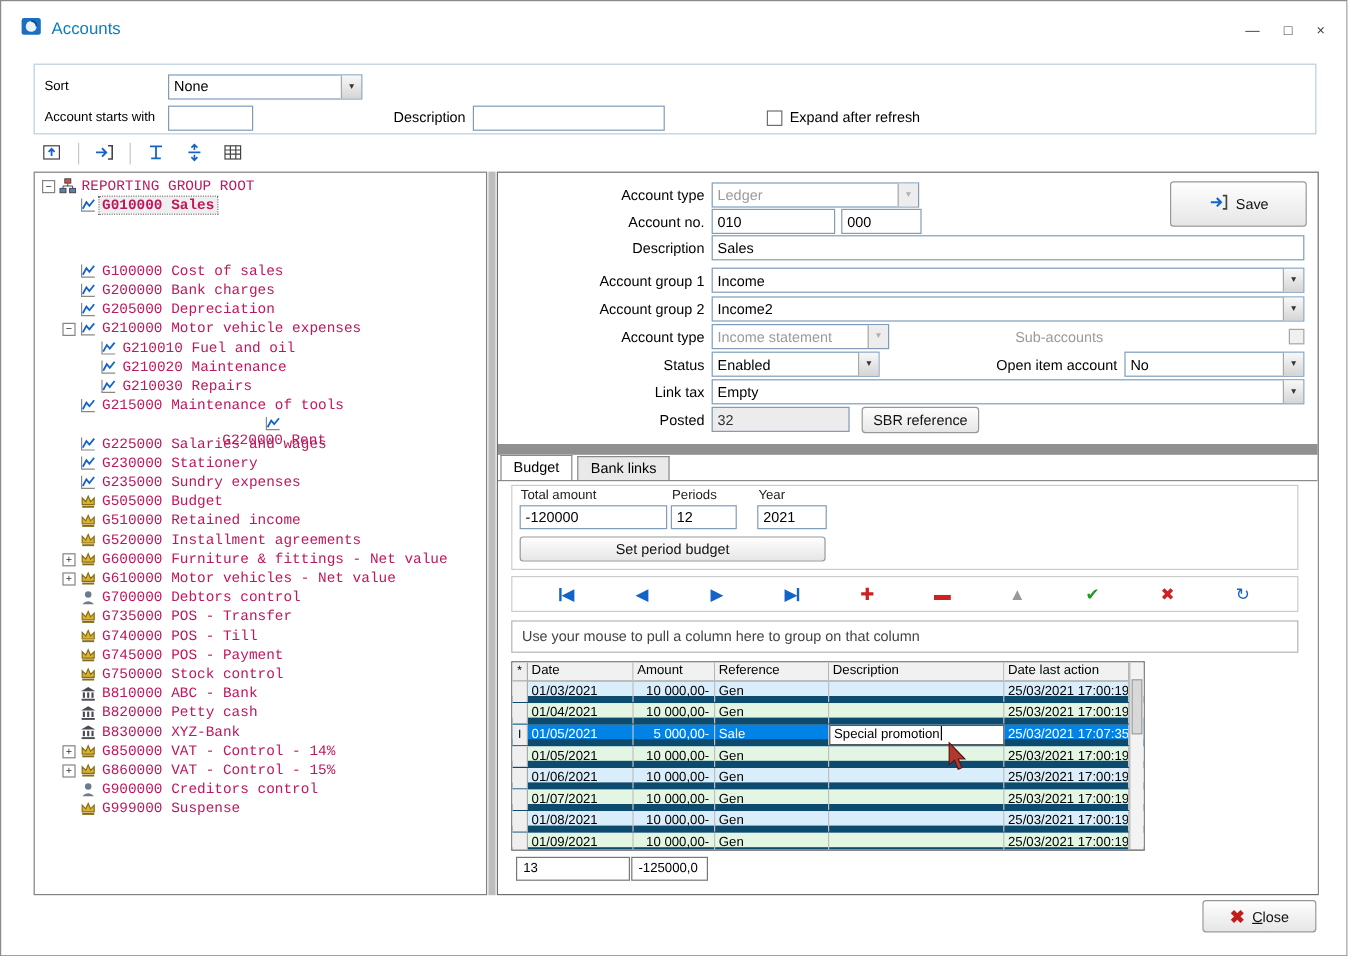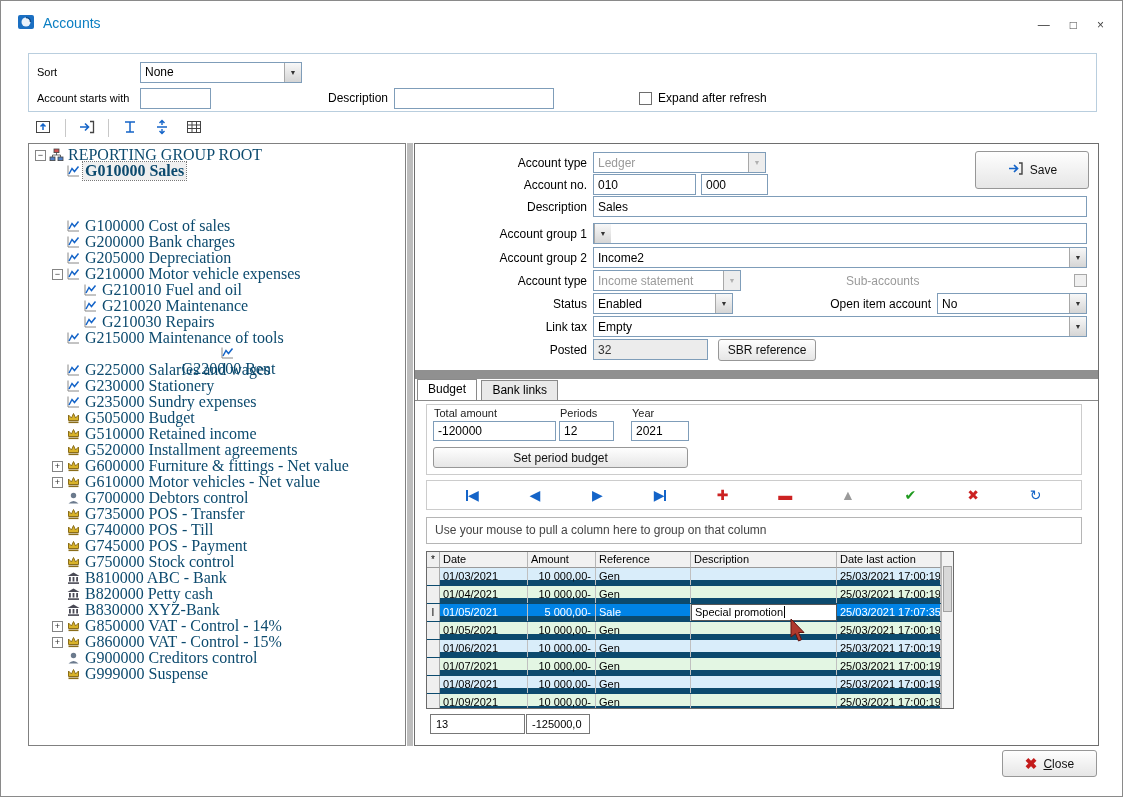--- a/index.html
+++ b/index.html
@@ -40,7 +40,7 @@
   .expander { width:11px; height:11px; border:1px solid #848484; background:#fff; font-size:9px; line-height:9px; text-align:center; margin-right:3px; flex:none; color:#333; }
   .exp-spacer { width:14px; flex:none; }
   .ticon { width:17px; flex:none; display:flex; align-items:center; }
-  .tlabel { font-family:Liberation Serif, serif; font-size:16px; color:#0c4a6e; padding:0 2px; }
+  .tlabel { font-family:Liberation Mono, monospace; font-size:12px; color:#be185d; padding:0 2px; }
   .trow.sel .tlabel { font-weight:bold; background:#efefef; outline:1px dotted #777; }
 
   .v-split { position:absolute; left:406px; top:142px; width:6px; height:603px; background:#bdbdbd; }

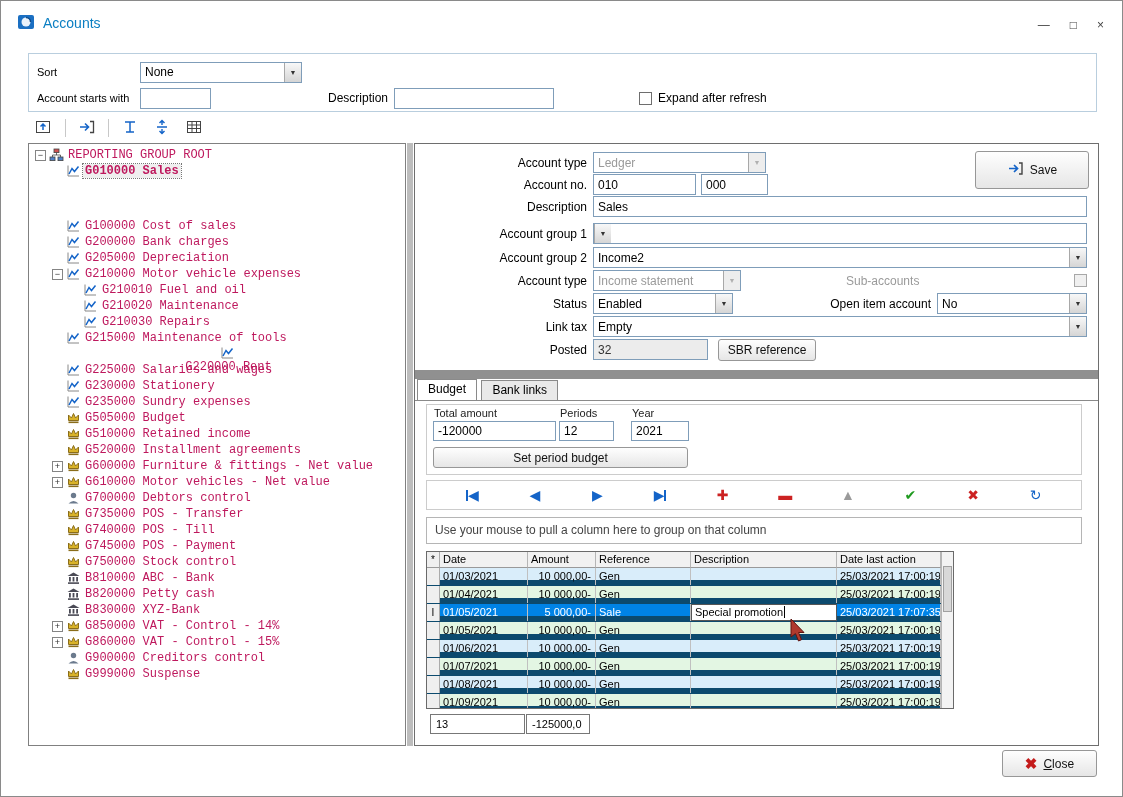--- a/index.html
+++ b/index.html
@@ -535,6 +535,7 @@
     <div class="frow r4">
       <span class="lab">Account group 1</span>
       <div class="combo wide">
+        <span class="ctext">Income</span>
         <span class="cbtn">▼</span>
       </div>
     </div>

